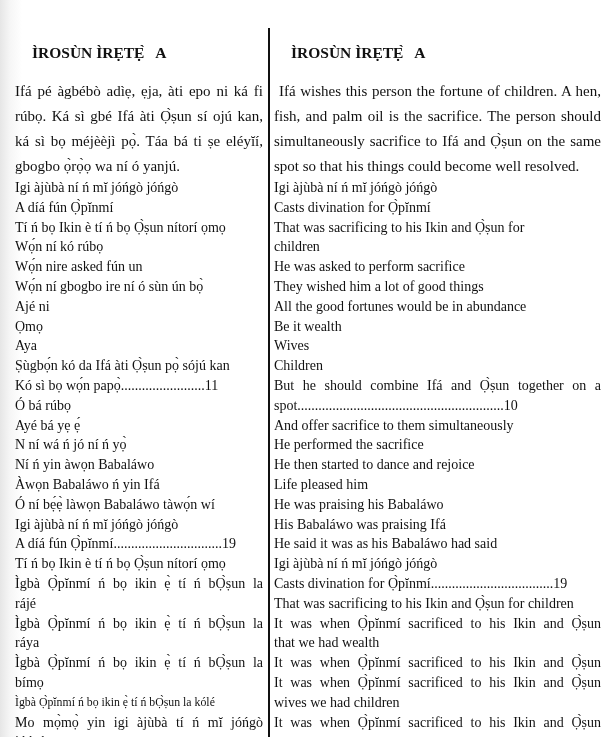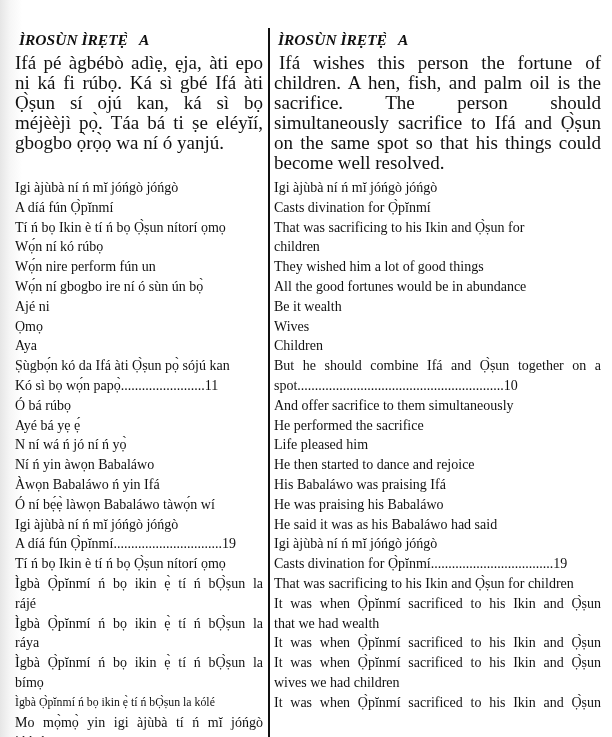--- a/index.html
+++ b/index.html
@@ -18,9 +18,8 @@
   .col.left { left: 15px; width: 248px; }
   .col.right { left: 274px; width: 327px; }
   .heading {
-    font-weight: bold; font-size: 15.5px; line-height: 18px; margin: 4px;
+    font-weight: bold; font-size: 15.5px; line-height: 18px; margin: 17px;
     white-space: pre;
-    font-style: italic;
   }
   .intro {
     font-size: 19px; line-height: 20px; text-align: justify;

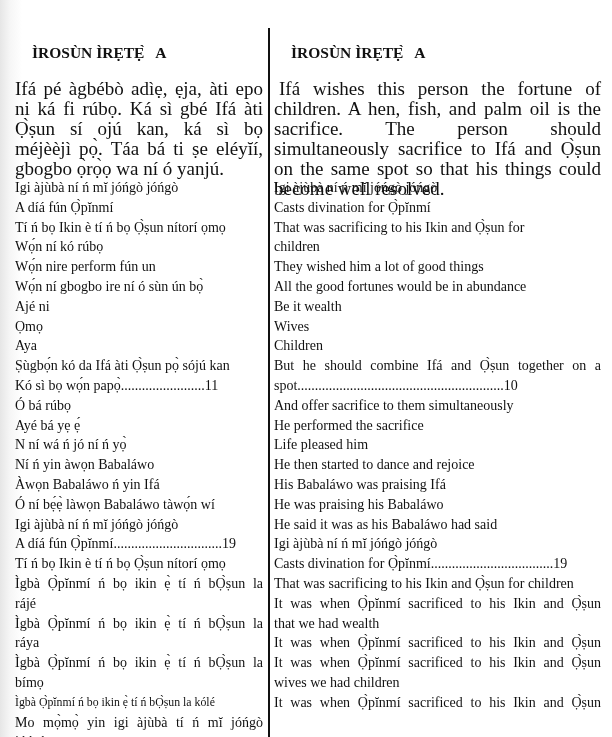--- a/index.html
+++ b/index.html
@@ -22,7 +22,7 @@
     white-space: pre;
   }
   .intro {
-    font-size: 19px; line-height: 20px; text-align: justify;
+    font-size: 15px; line-height: 25px; text-align: justify;
     margin: 0;
   }
   .intro.indent { text-indent: 5px; font-family: Liberation Serif, serif; }

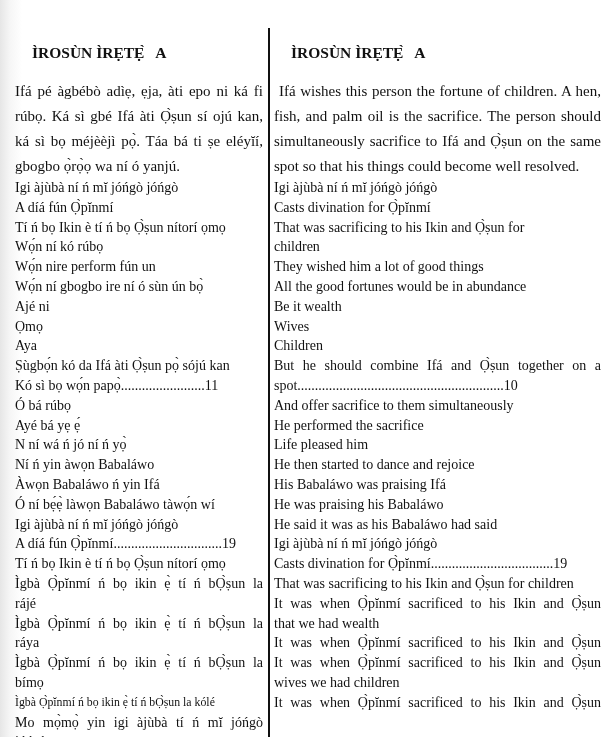--- a/index.html
+++ b/index.html
@@ -50,7 +50,7 @@
       <p class="line"><span>A díá fún Ọ̀pĭnmí</span></p>
       <p class="line"><span>Tí ń bọ Ikin è tí ń bọ Ọ̀ṣun nítorí ọmọ</span></p>
       <p class="line"><span>Wọ́n ní kó rúbọ</span></p>
-      <p class="line"><span>Wọ́n nire perform fún un</span></p>
+      <p class="line"><span>Wọ́n nire asked fún un</span></p>
       <p class="line"><span>Wọ́n ní gbogbo ire ní ó sùn ún bọ̀</span></p>
       <p class="line"><span>Ajé ni</span></p>
       <p class="line"><span>Ọmọ</span></p>

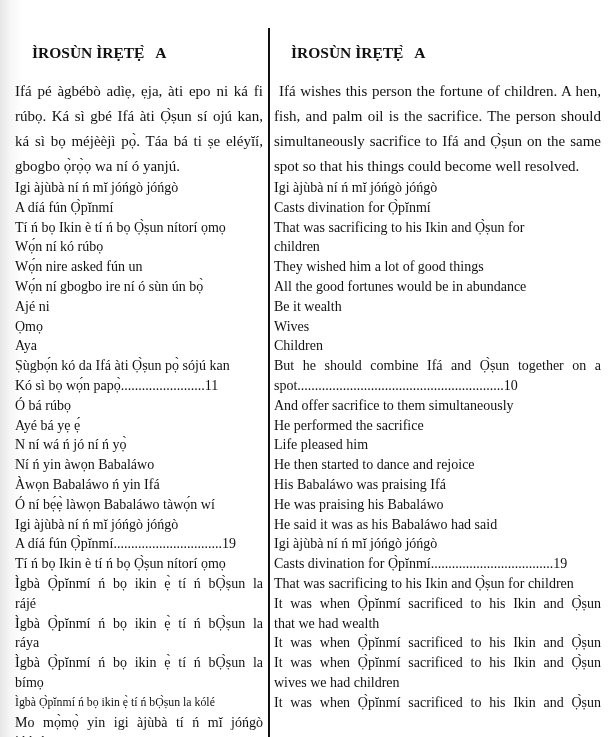--- a/index.html
+++ b/index.html
@@ -81,6 +81,7 @@
       <p class="line"><span>Igi àjùbà ní ń mĭ jóńgò jóńgò</span></p>
       <p class="line"><span>Casts divination for Ọ̀pĭnmí</span></p>
       <p class="line"><span>That was sacrificing to his Ikin and Ọ̀ṣun for</span><span class="cont">children</span></p>
+      <p class="line"><span>He was asked to perform sacrifice</span></p>
       <p class="line"><span>They wished him a lot of good things</span></p>
       <p class="line"><span>All the good fortunes would be in abundance</span></p>
       <p class="line"><span>Be it wealth</span></p>

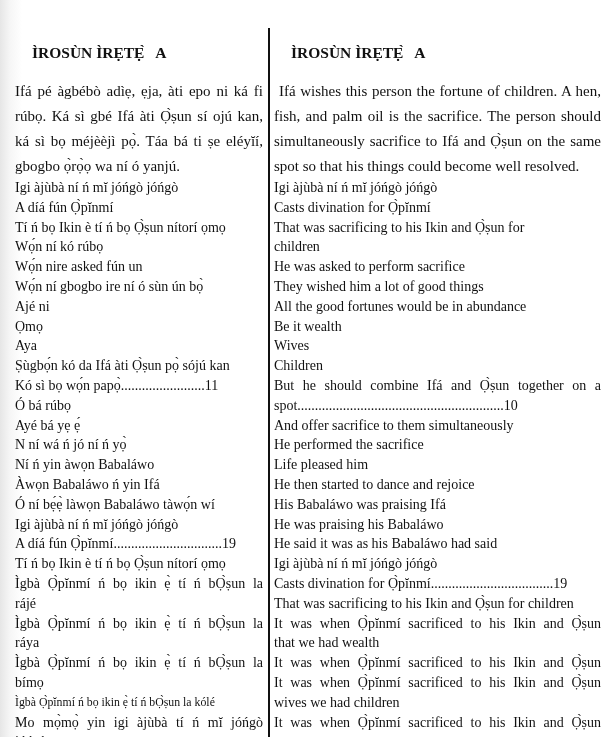--- a/index.html
+++ b/index.html
@@ -90,8 +90,8 @@
       <p class="line just"><span>But he should combine Ifá and Ọ̀ṣun together on a</span><span class="cont">spot...........................................................10</span></p>
       <p class="line"><span>And offer sacrifice to them simultaneously</span></p>
       <p class="line"><span>He performed the sacrifice</span></p>
+      <p class="line"><span>He then started to dance and rejoice</span></p>
       <p class="line"><span>Life pleased him</span></p>
-      <p class="line"><span>He then started to dance and rejoice</span></p>
       <p class="line"><span>His Babaláwo was praising Ifá</span></p>
       <p class="line"><span>He was praising his Babaláwo</span></p>
       <p class="line"><span>He said it was as his Babaláwo had said</span></p>

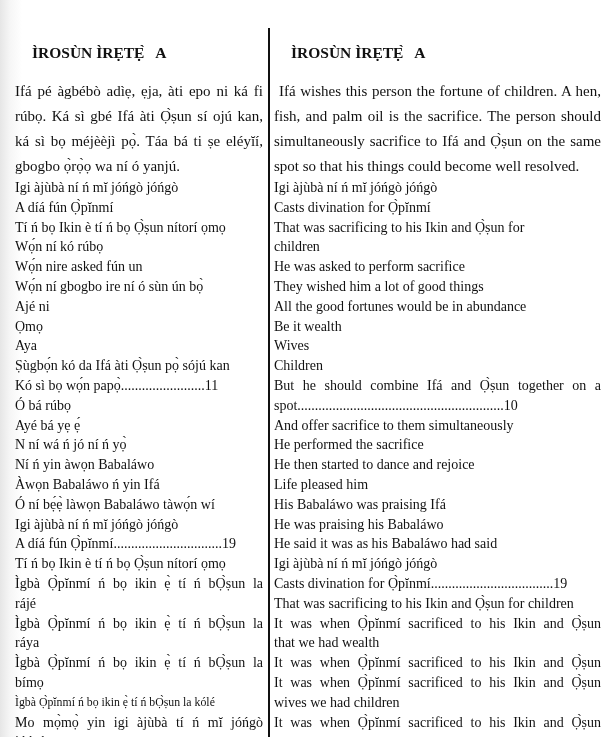--- a/index.html
+++ b/index.html
@@ -92,8 +92,8 @@
       <p class="line"><span>He performed the sacrifice</span></p>
       <p class="line"><span>He then started to dance and rejoice</span></p>
       <p class="line"><span>Life pleased him</span></p>
+      <p class="line"><span>He was praising his Babaláwo</span></p>
       <p class="line"><span>His Babaláwo was praising Ifá</span></p>
-      <p class="line"><span>He was praising his Babaláwo</span></p>
       <p class="line"><span>He said it was as his Babaláwo had said</span></p>
       <p class="line"><span>Igi àjùbà ní ń mĭ jóńgò jóńgò</span></p>
       <p class="line"><span>Casts divination for Ọ̀pĭnmí...................................19</span></p>

